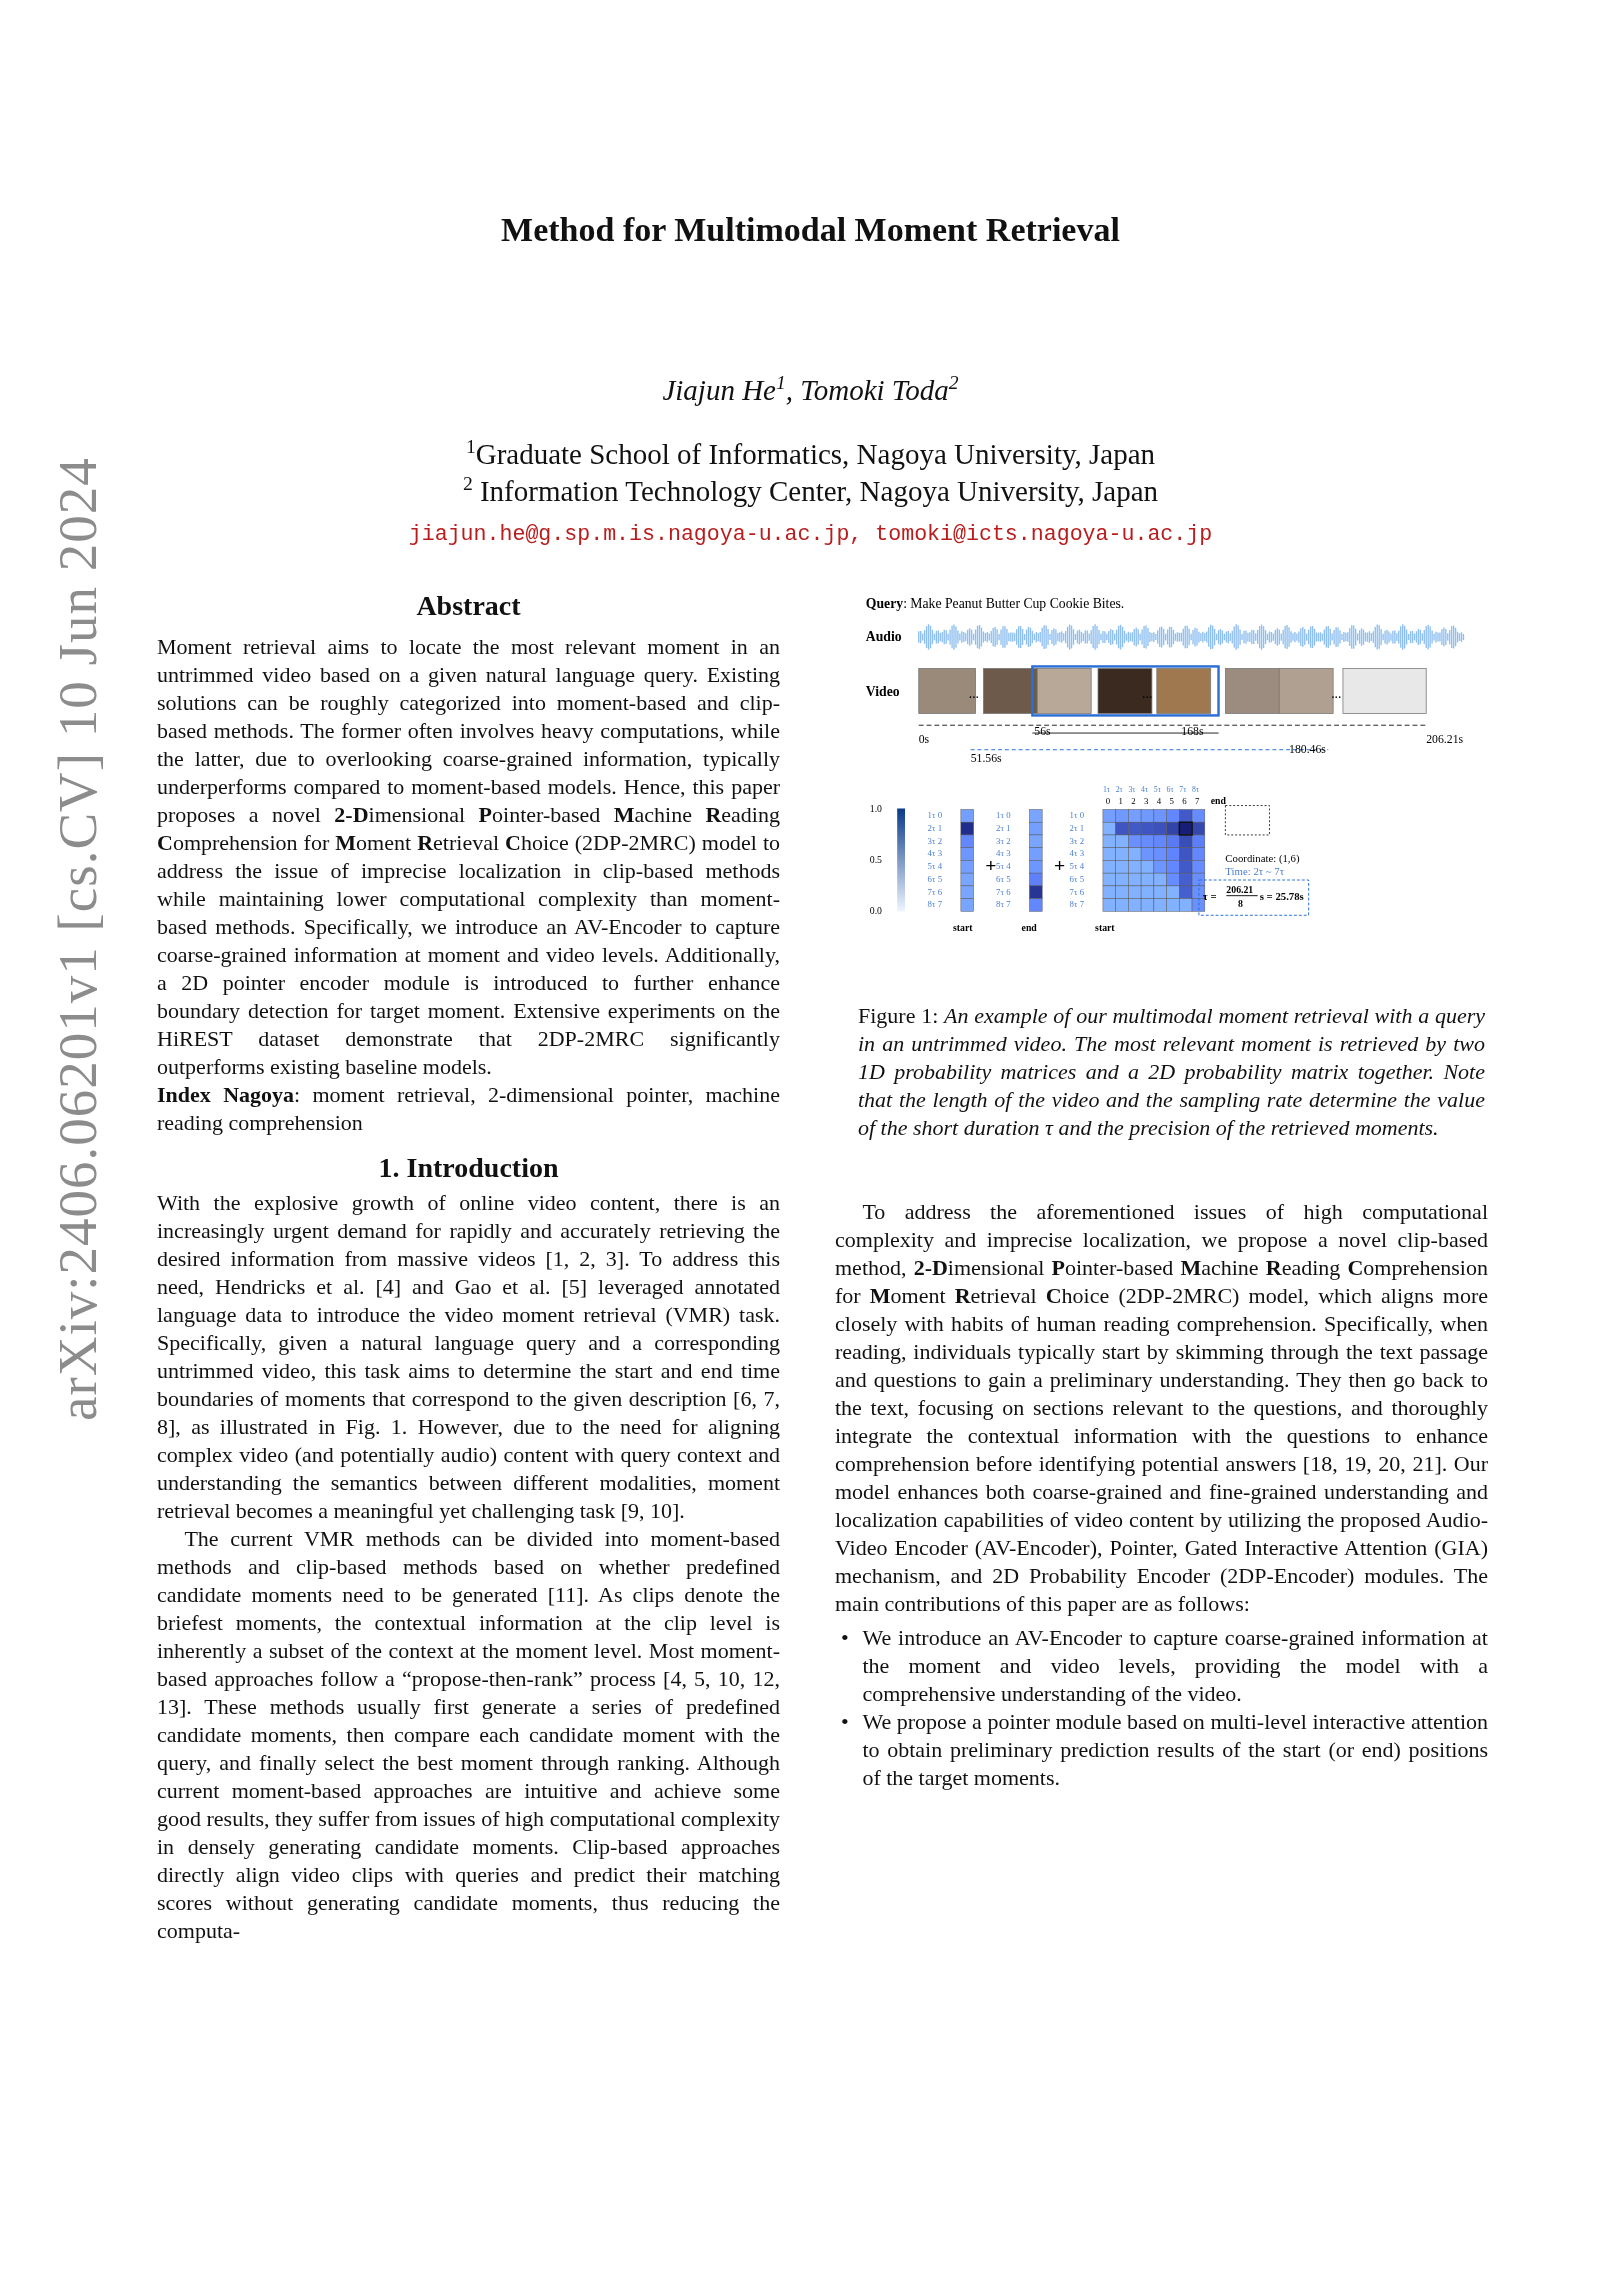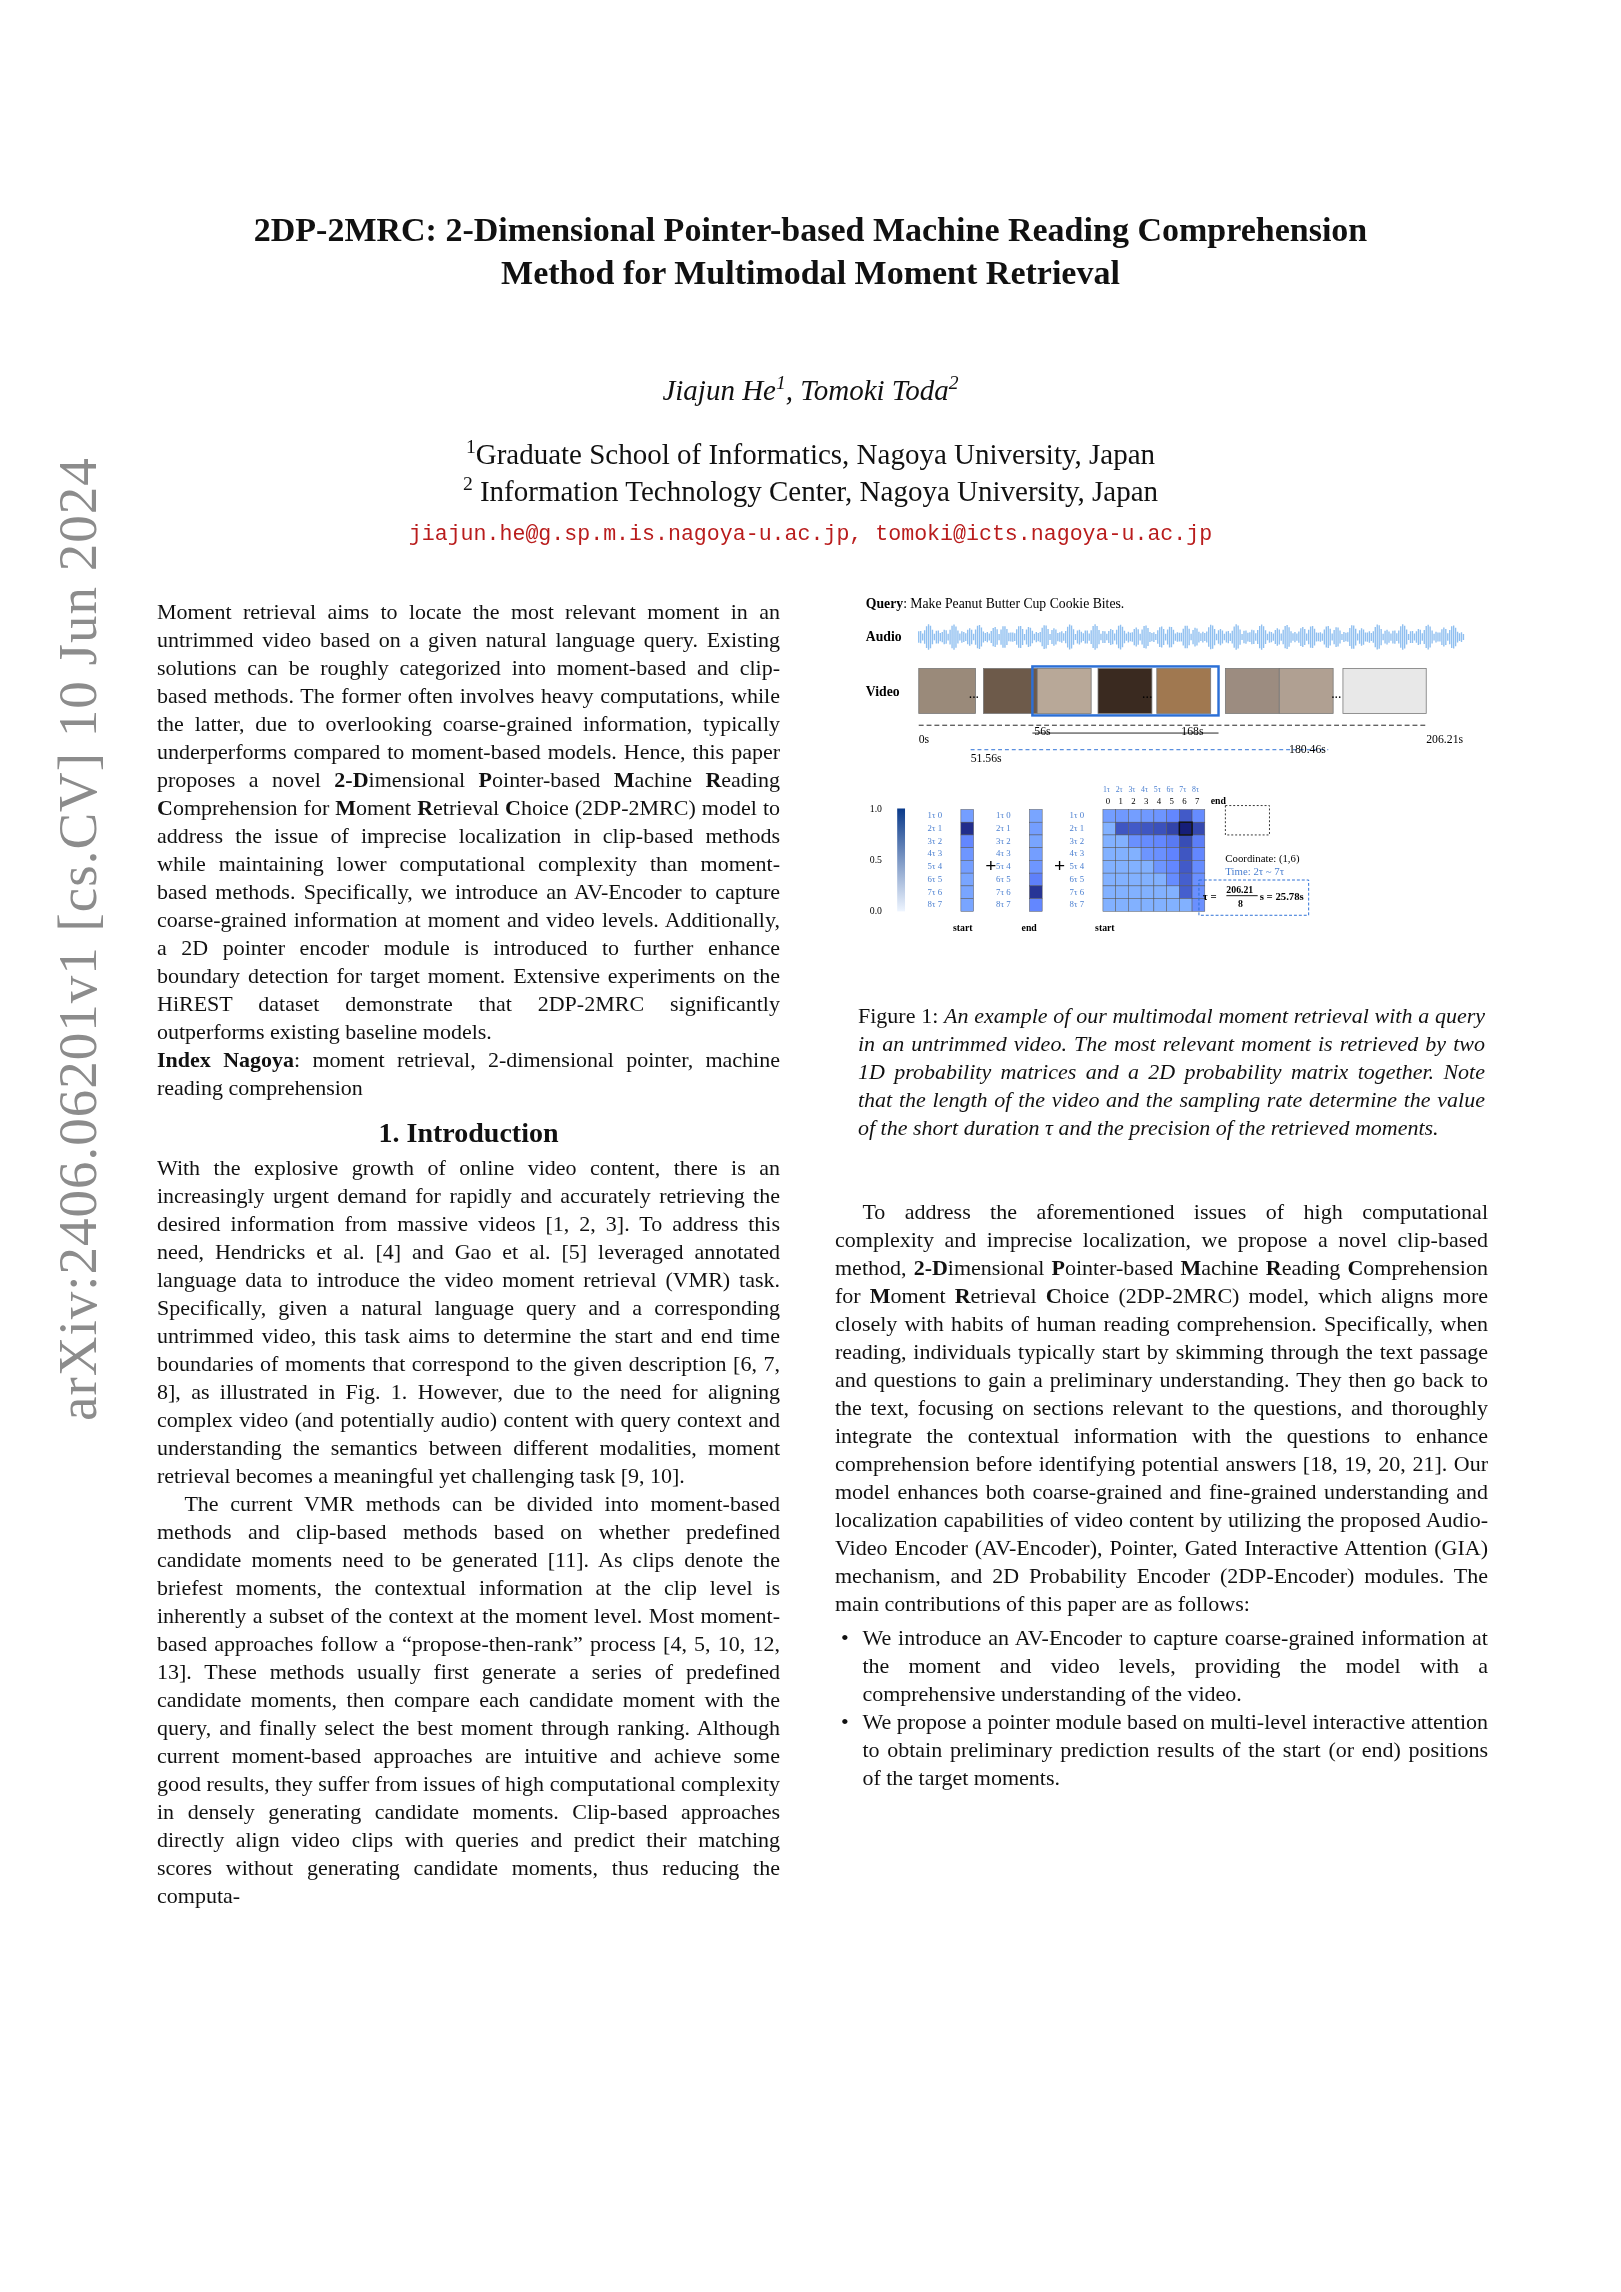--- a/index.html
+++ b/index.html
@@ -51,7 +51,6 @@
 <div class="arxiv-stamp">arXiv:2406.06201v1  [cs.CV]  10 Jun 2024</div>
 
 <div class="title">
-  <div>2DP-2MRC: 2-Dimensional Pointer-based Machine Reading Comprehension</div>
   <div>Method for Multimodal Moment Retrieval</div>
 </div>
 

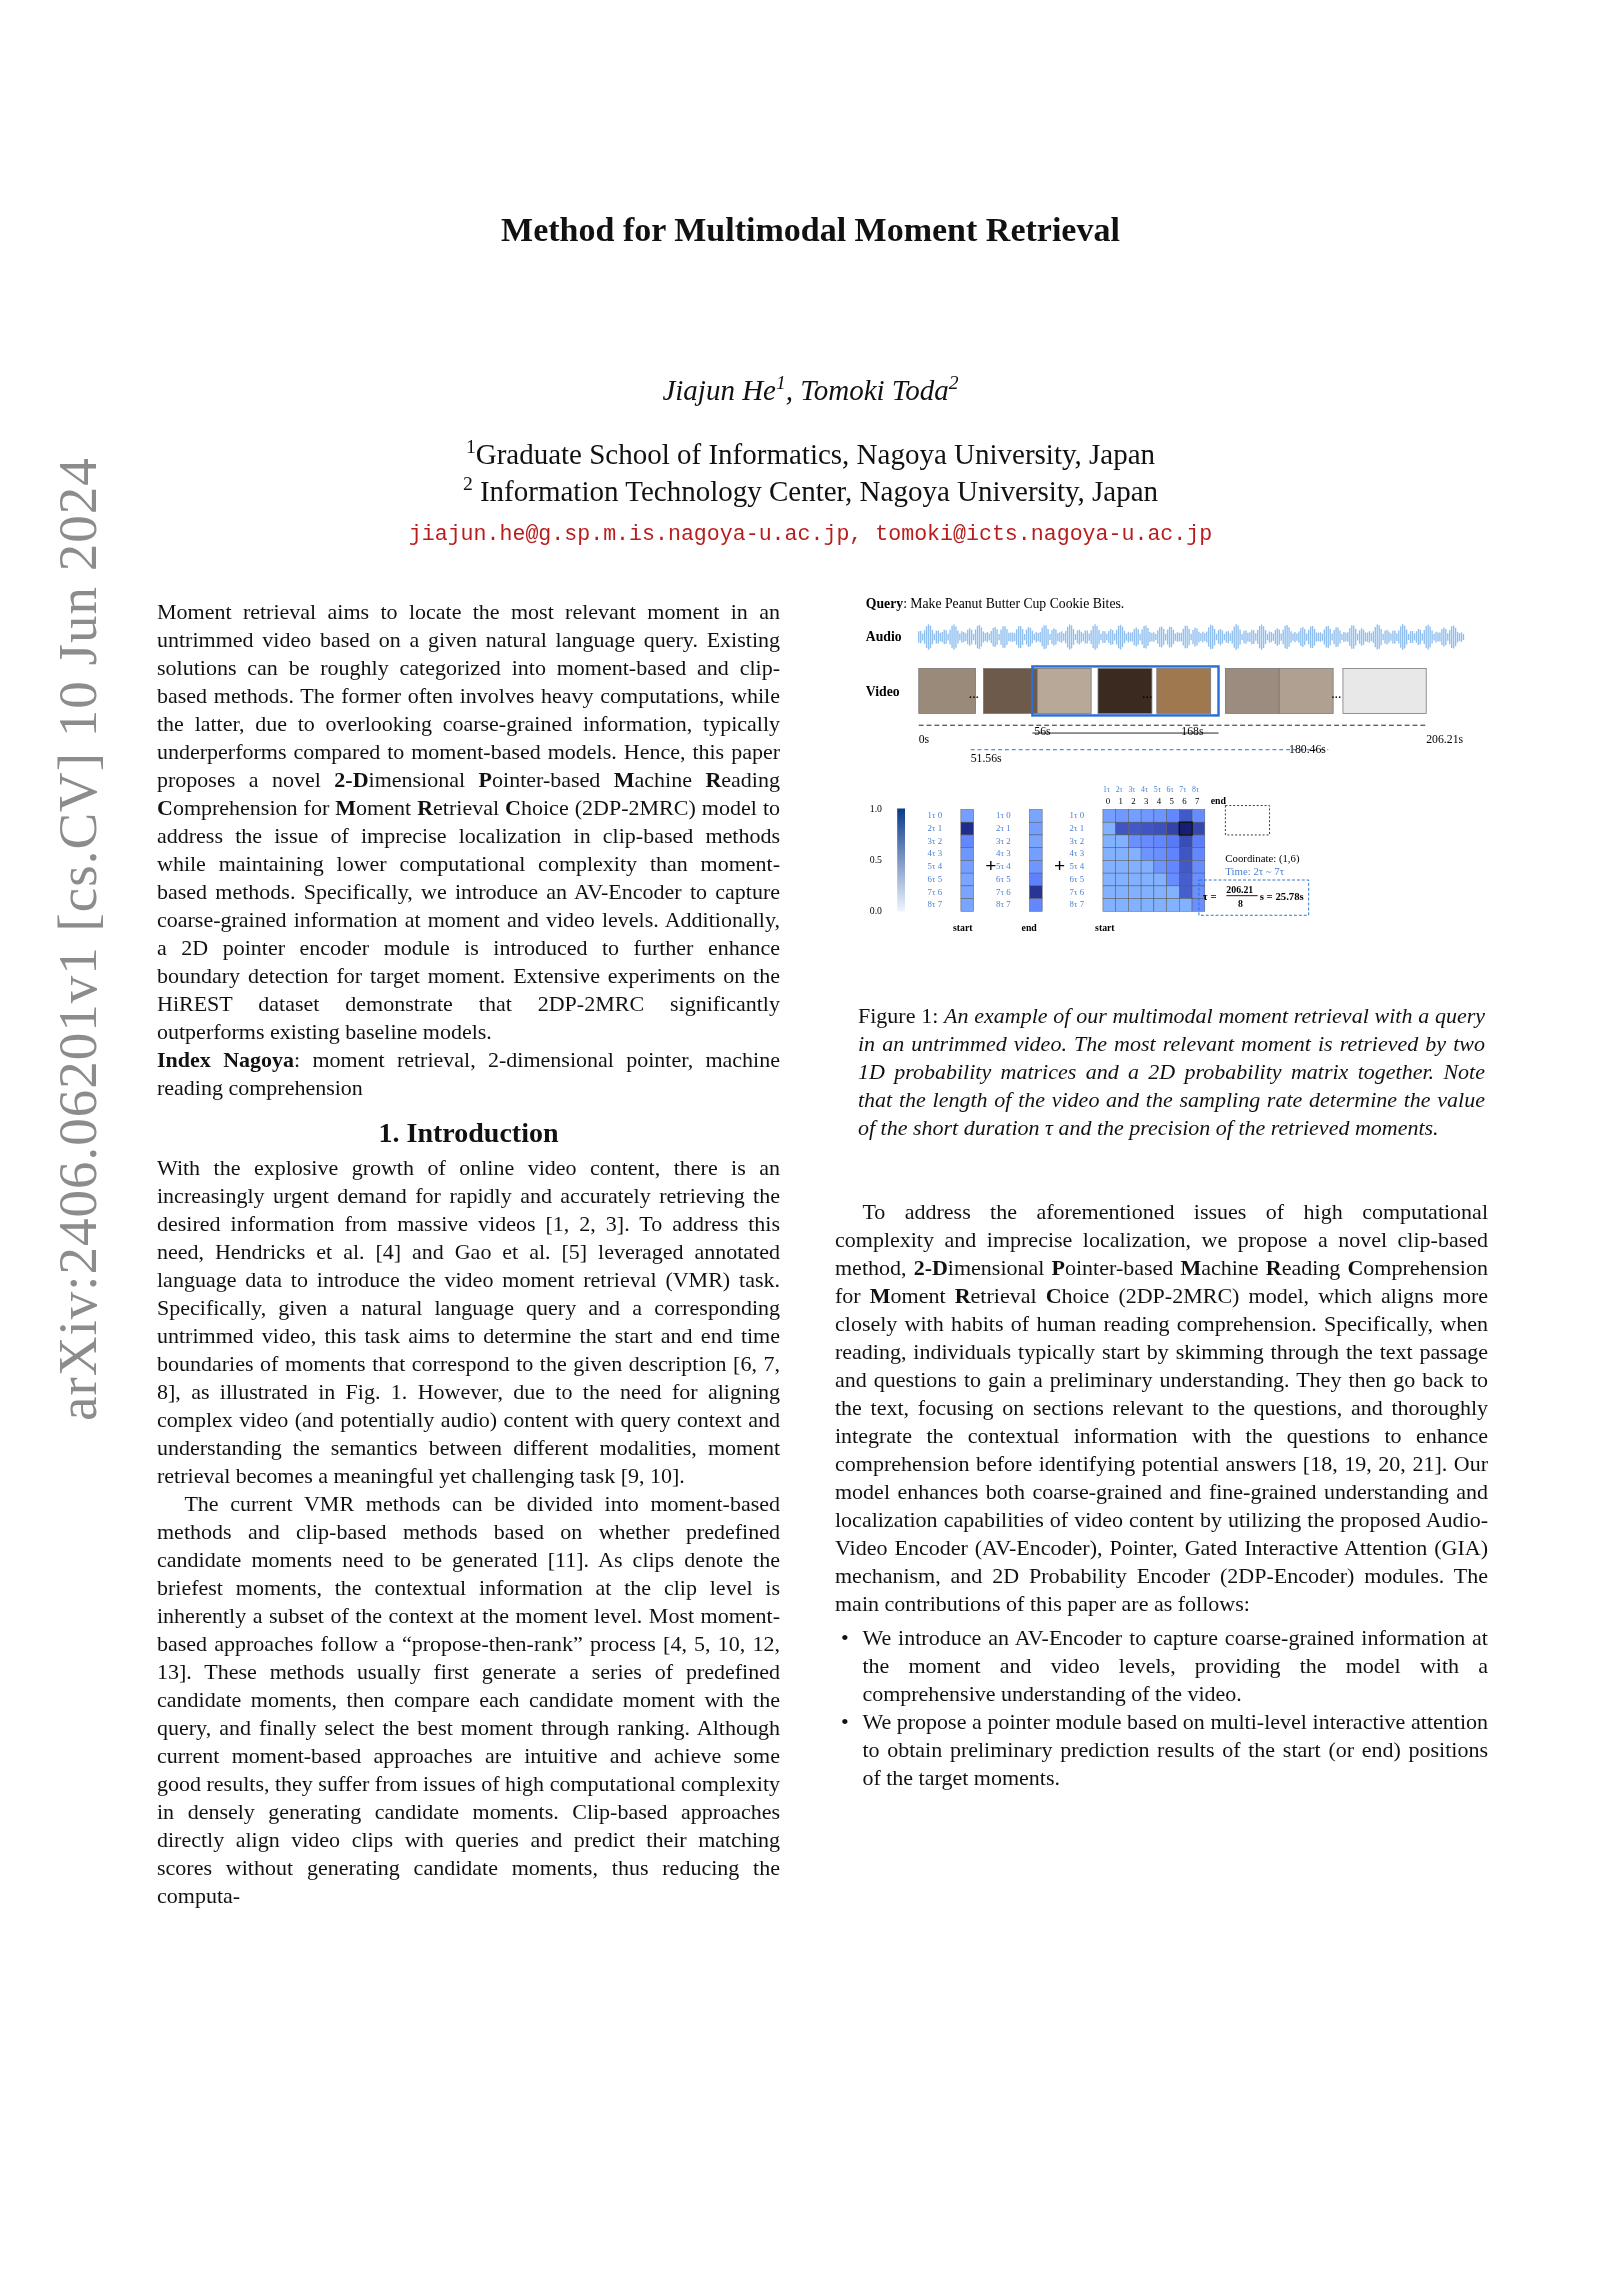--- a/index.html
+++ b/index.html
@@ -68,6 +68,7 @@
 <div class="emails">jiajun.he@g.sp.m.is.nagoya-u.ac.jp, tomoki@icts.nagoya-u.ac.jp</div>
 
 <div class="col col-left" style="top:588px;">
+  <div class="section-title">Abstract</div>
   <div class="para" style="margin-top:9.8px;">
     <span>Moment retrieval aims to locate the most relevant moment in an untrimmed video based on a given natural language query. Existing solutions can be roughly categorized into moment-based and clip-based methods. The former often involves heavy computations, while the latter, due to overlooking coarse-grained information, typically underperforms compared to moment-based models.  Hence, this paper proposes a novel </span><b>2-D</b><span>imensional </span><b>P</b><span>ointer-based </span><b>M</b><span>achine </span><b>R</b><span>eading </span><b>C</b><span>omprehension for </span><b>M</b><span>oment </span><b>R</b><span>etrieval </span><b>C</b><span>hoice</span><span> (2DP-2MRC) model to address the issue of imprecise localization in clip-based methods while maintaining lower computational complexity than moment-based methods. Specifically, we introduce an AV-Encoder to capture coarse-grained information at moment and video levels. Additionally, a 2D pointer encoder module is introduced to further enhance boundary detection for target moment. Extensive experiments on the HiREST dataset demonstrate that 2DP-2MRC significantly outperforms existing baseline models.</span>
   </div>

